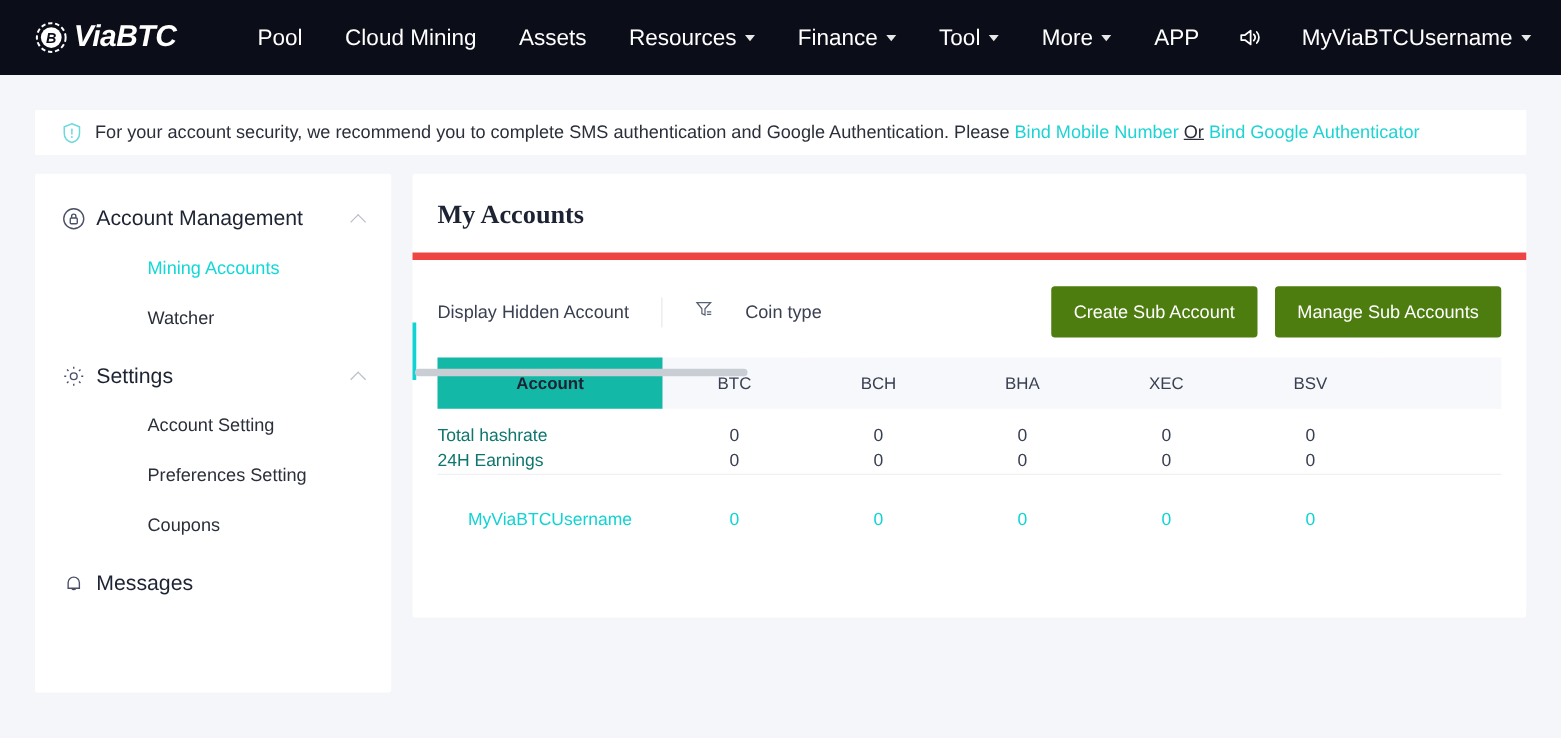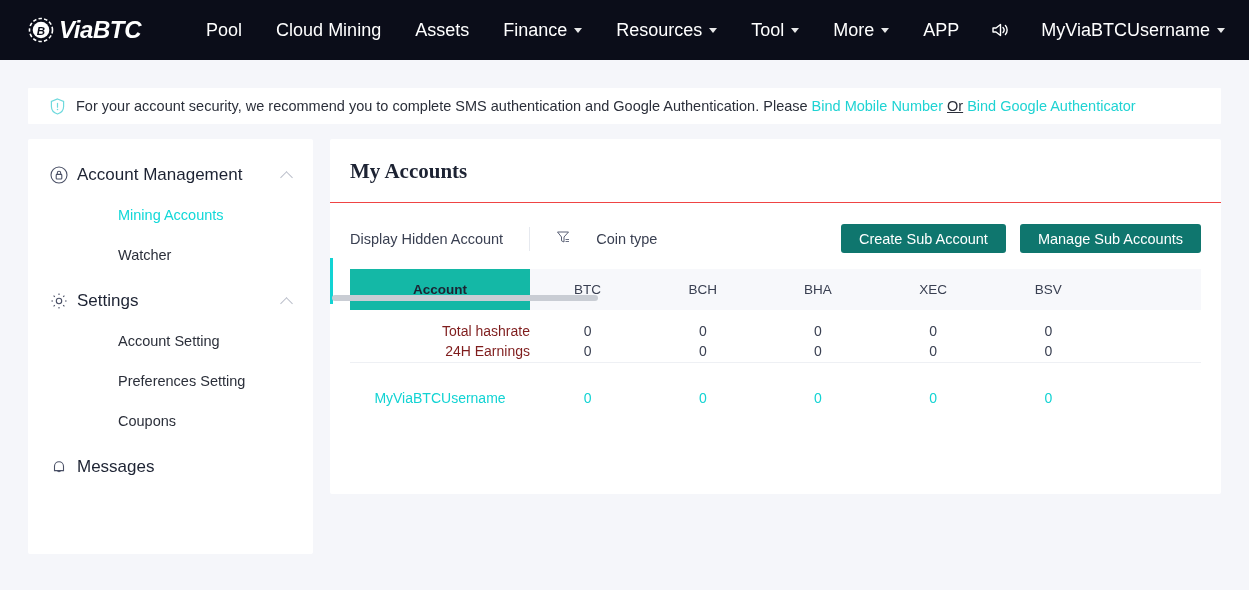--- a/index.html
+++ b/index.html
@@ -200,11 +200,11 @@
       <span>Assets</span>
     </div>
     <div class="nav-item">
+      <span>Resources</span>
+      <span class="caret"></span>
+    </div>
+    <div class="nav-item">
       <span>Finance</span>
-      <span class="caret"></span>
-    </div>
-    <div class="nav-item">
-      <span>Resources</span>
       <span class="caret"></span>
     </div>
     <div class="nav-item">

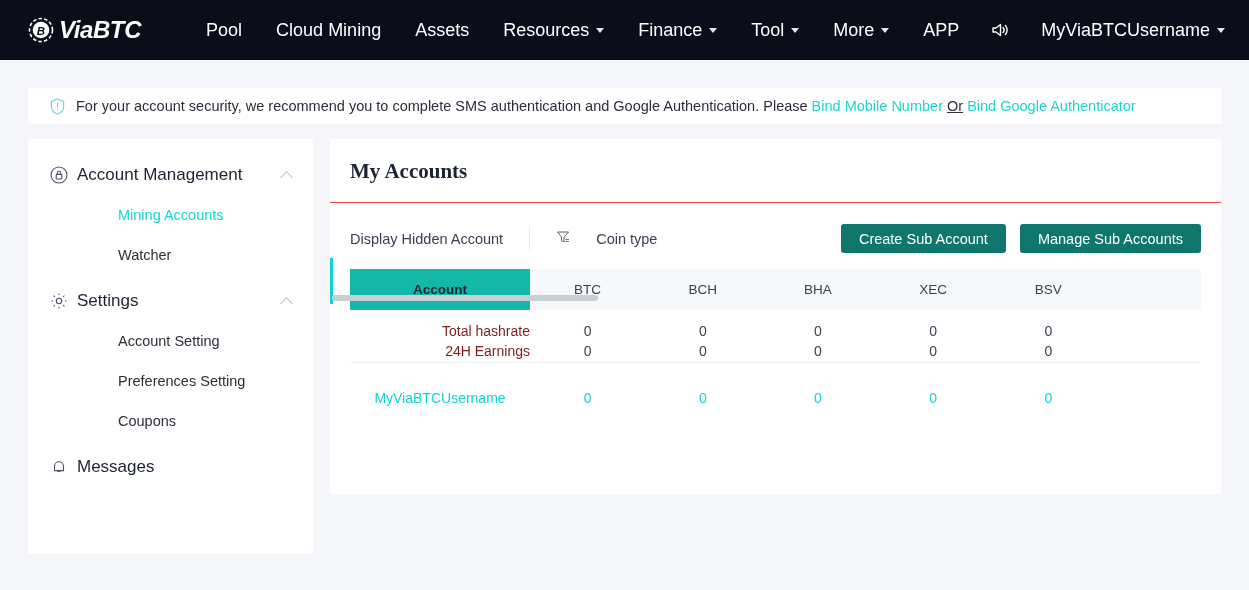--- a/index.html
+++ b/index.html
@@ -110,7 +110,7 @@
   }
   .panel-head {
     padding: 20px 22px 18px 20px;
-    border-bottom: 1px solid #ef4444;
+    border-bottom: 6px solid #ef4444;
   }
   .panel-title {
     font-family: "Liberation Serif", serif;

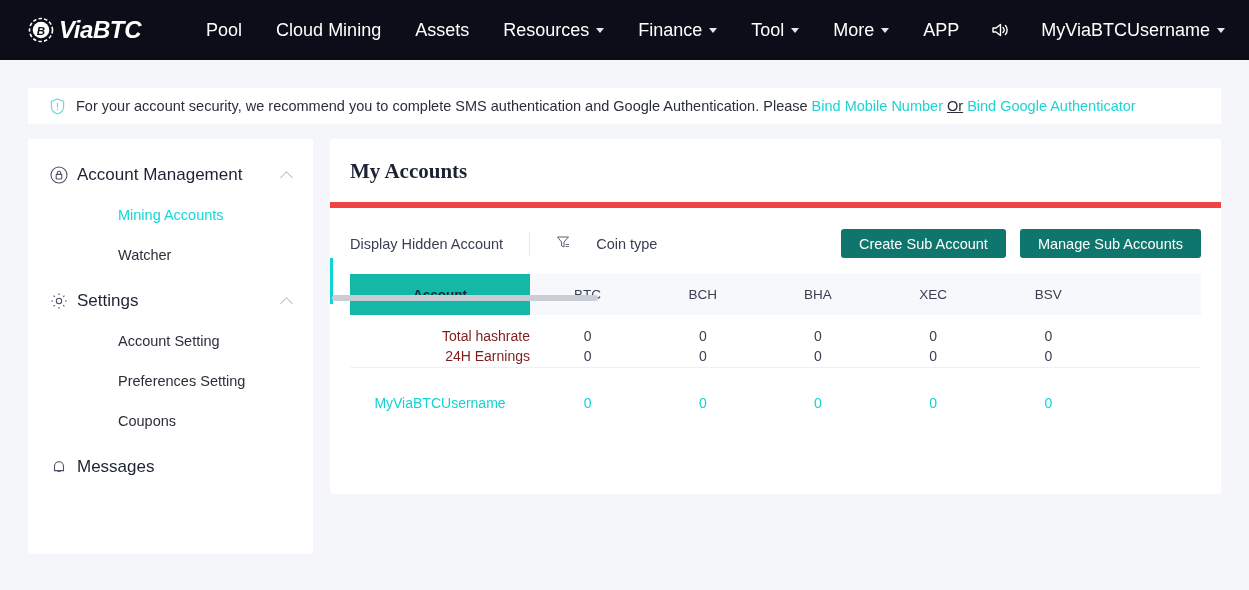--- a/index.html
+++ b/index.html
@@ -125,10 +125,10 @@
   .tb-filter { display: flex; align-items: center; gap: 26px; cursor: pointer; }
   .tb-btns { margin-left: auto; display: flex; gap: 14px; }
   .btn {
-    background: #0f766e; color: #ffffff;
+    background: #4d7c0f; color: #ffffff;
     border: none; border-radius: 3px;
     font-size: 14.5px; font-family: "Liberation Sans", sans-serif;
-    padding: 0 18px; height: 29px; cursor: pointer;
+    padding: 0 18px; height: 41px; cursor: pointer;
     white-space: nowrap;
   }
 

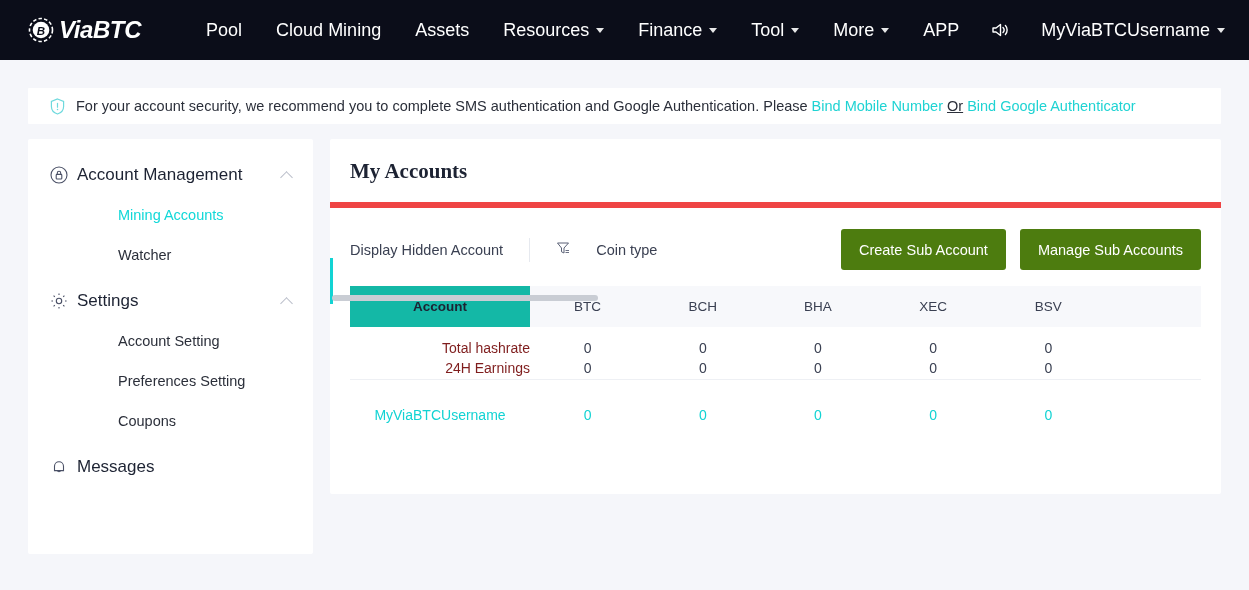--- a/index.html
+++ b/index.html
@@ -145,7 +145,7 @@
     background: #14b8a6; text-align: center;
   }
   td { font-size: 14px; color: #3a4052; text-align: center; height: 23px; }
-  td.cell-label { text-align: right; color: #7f1d1d; }
+  td.cell-label { text-align: left; color: #0f766e; }
   tbody.summary tr:first-child td { padding-top: 13px; }
   tbody.summary tr:last-child td { padding-bottom: 11px; }
   .acct-row td {

